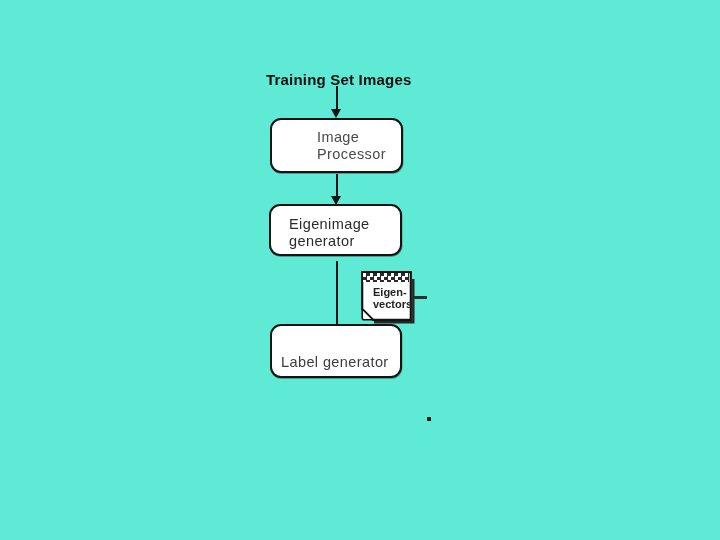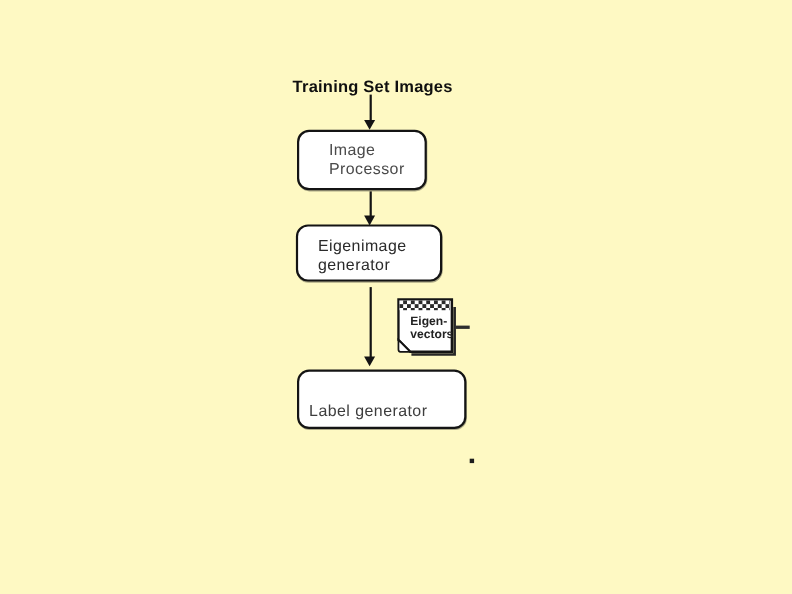--- a/index.html
+++ b/index.html
@@ -4,7 +4,7 @@
 <style>
   html,body { margin:0; padding:0; background:#ffffff; }
   .canvas {
-    position:relative; width:720px; height:540px; background:#fef9c3;
+    position:relative; width:720px; height:540px; background:#5eead4;
     font-family:"Liberation Sans", sans-serif; overflow:hidden;
   }
   .title {

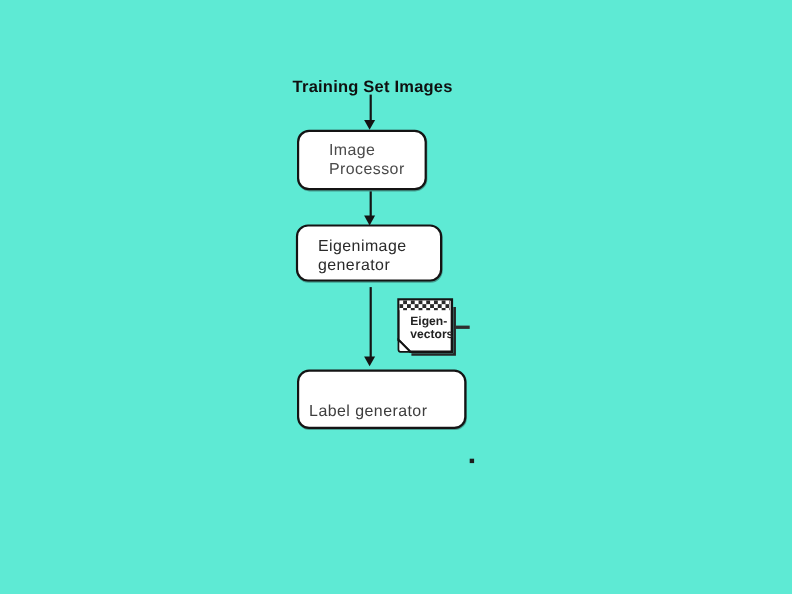--- a/index.html
+++ b/index.html
@@ -56,7 +56,7 @@
   <div class="vline" style="left:335.5px; top:86px; height:24px;"></div>
   <div class="ahead" style="left:331px; top:109px;"></div>
 
-  <div class="node n1" style="left:270px; top:118px; width:118px; height:55px;">
+  <div class="node n1" style="left:270px; top:118px; width:133px; height:55px;padding-left:18px;">
     <div class="node-label">Image
 Processor</div>
   </div>

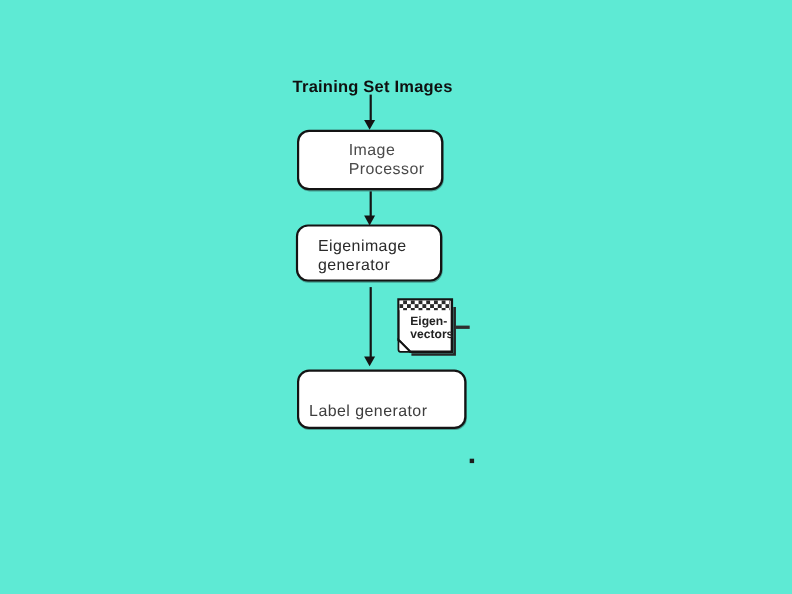--- a/index.html
+++ b/index.html
@@ -84,7 +84,7 @@
   </div>
   <div class="dash" style="left:414px; top:296px; width:13px; height:2.6px;"></div>
 
-  <div class="node n3" style="left:270px; top:336px; width:154px; height:54px;">
+  <div class="node n3" style="left:270px; top:324px; width:132px; height:54px;">
     <div class="node-label">Label generator</div>
   </div>
 

